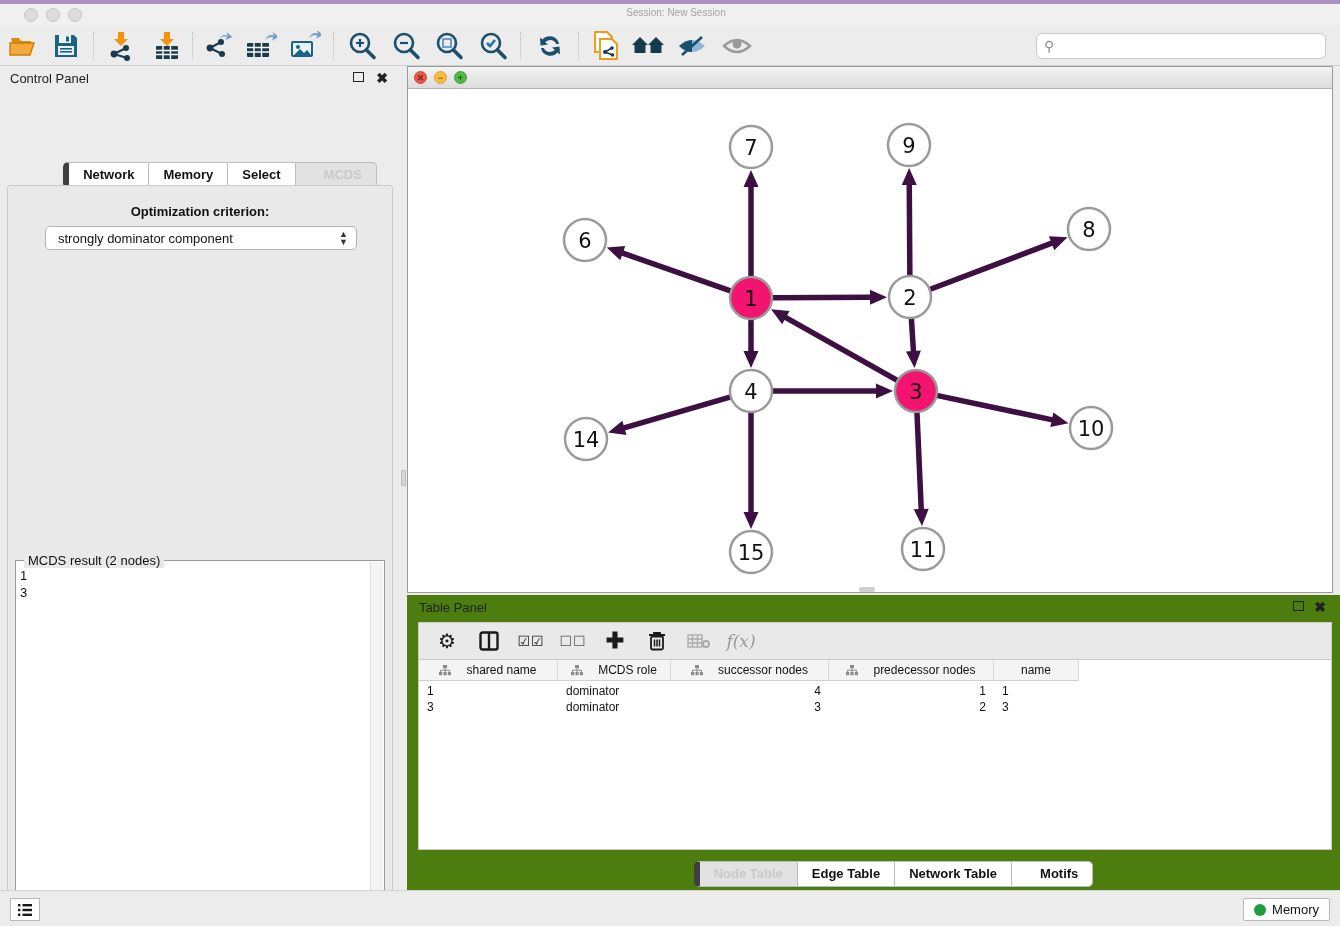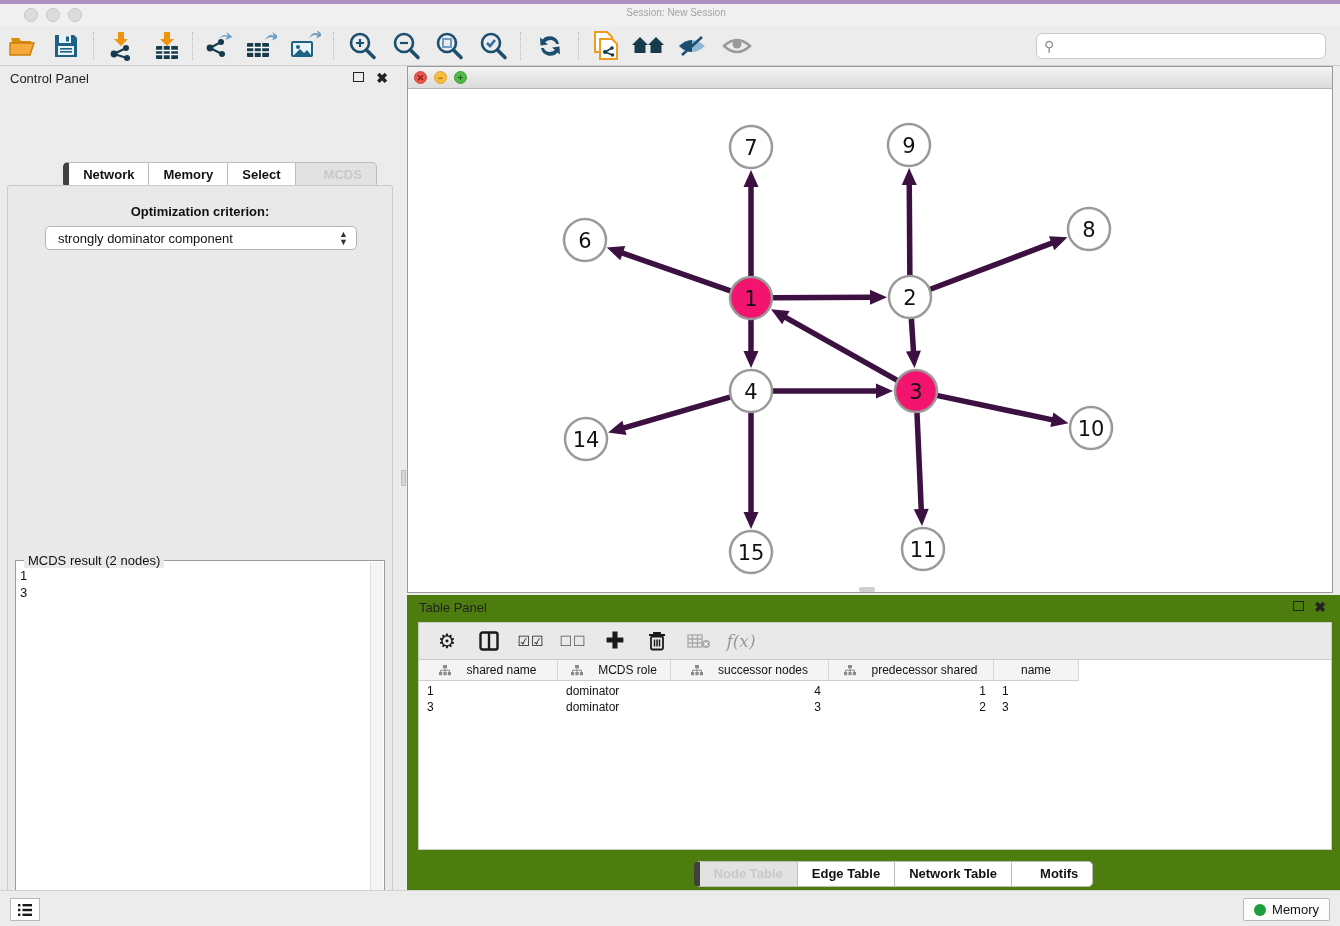--- a/index.html
+++ b/index.html
@@ -406,7 +406,7 @@
               </g>
               <path d="M6 3.2 v2 M1.6 7 v-1.8 h8.8 v1.8 M6 5.2 v1.8" stroke="#8a8a8a" stroke-width="1" fill="none"></path>
             </svg>
-            <span>predecessor shared</span>
+            <span>predecessor nodes</span>
           </div>
           <div class="th-cell" style="width: 85px;">
             <span>name</span>

